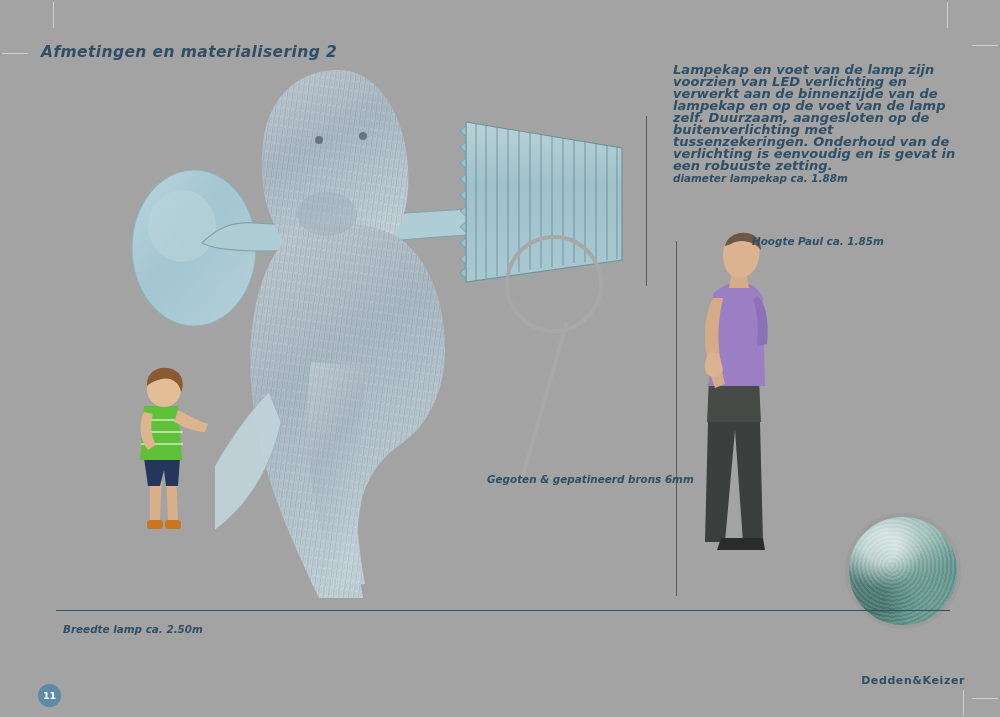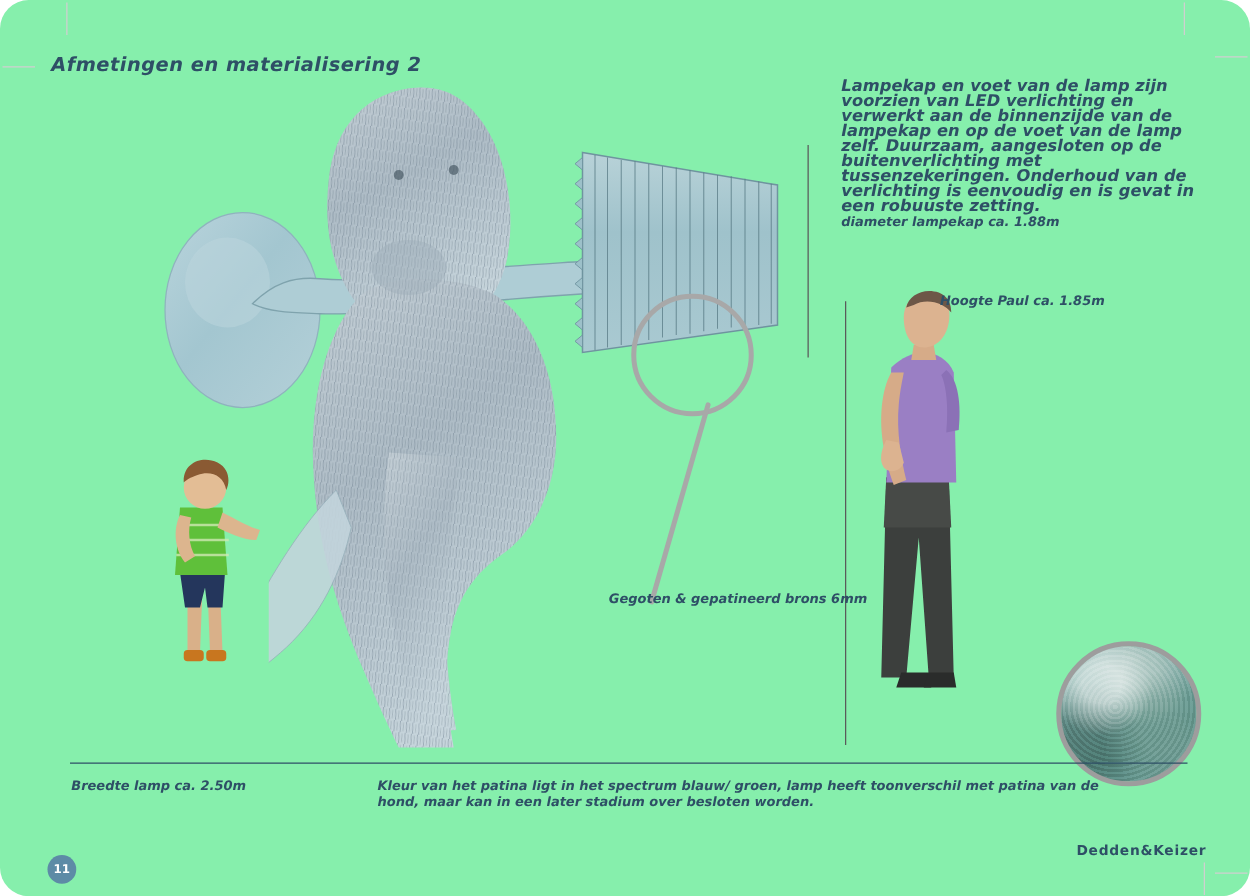--- a/index.html
+++ b/index.html
@@ -9,7 +9,7 @@
     font-family:"DejaVu Sans","Liberation Sans",sans-serif;
     color:#2b4a60;
   }
-  .page{position:absolute;inset:0;background:#86efac;border-radius:23px;}
+  .page{position:absolute;inset:0;background:#a3a3a3;}
 
   
   .crop{position:absolute;background:#cfcfcf;}

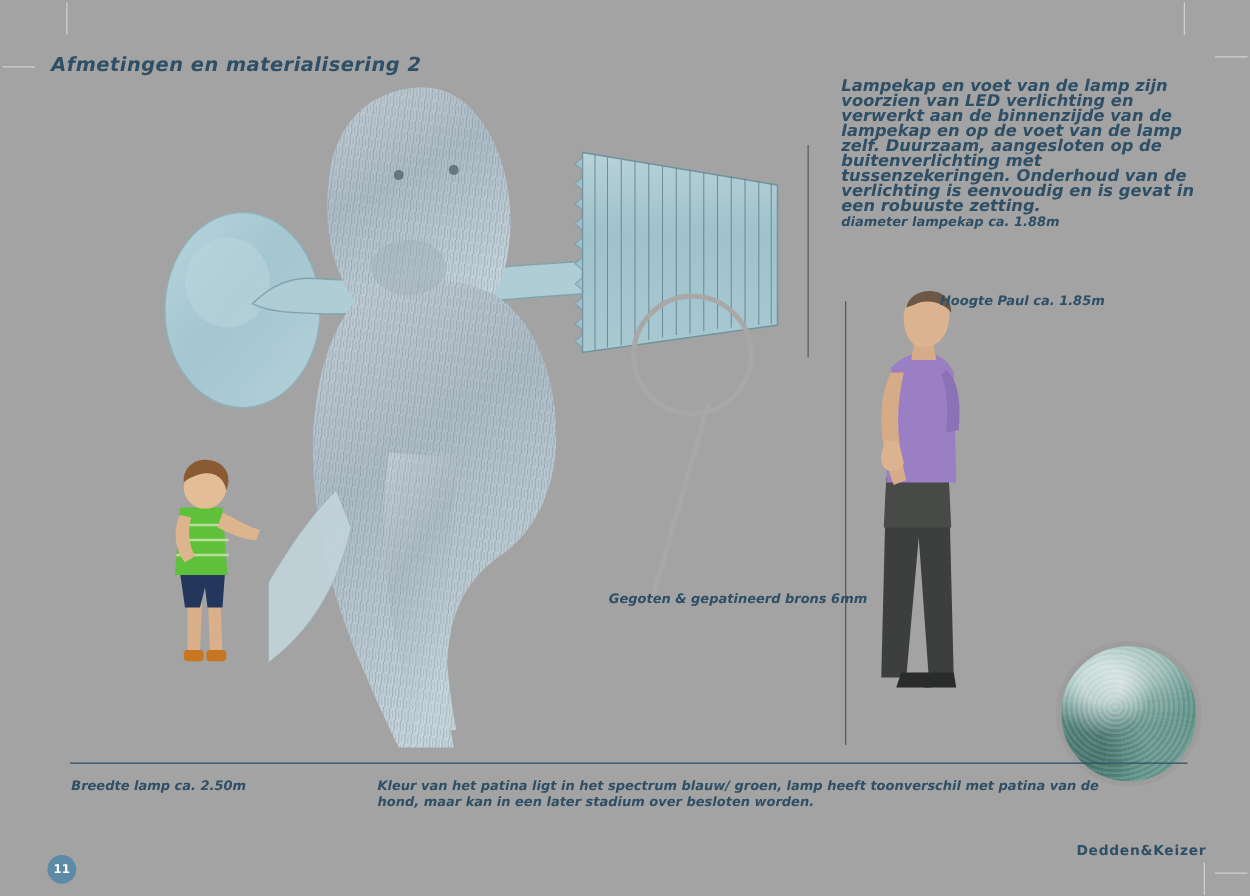--- a/index.html
+++ b/index.html
@@ -243,7 +243,7 @@
 
   <div class="caption" style="left:487px;top:473px;">Gegoten &amp; gepatineerd brons 6mm</div>
 
-  <div class="caption" style="left:57px;top:623px;">Breedte lamp ca. 2.50m</div>
+  <div class="caption" style="left:63px;top:623px;">Breedte lamp ca. 2.50m</div>
 
   <div class="caption wrap" style="left:302px;top:623px;width:590px;">Kleur van het patina ligt in het spectrum blauw/ groen, lamp heeft toonverschil met patina van de hond, maar kan in een later stadium over besloten worden.</div>
 

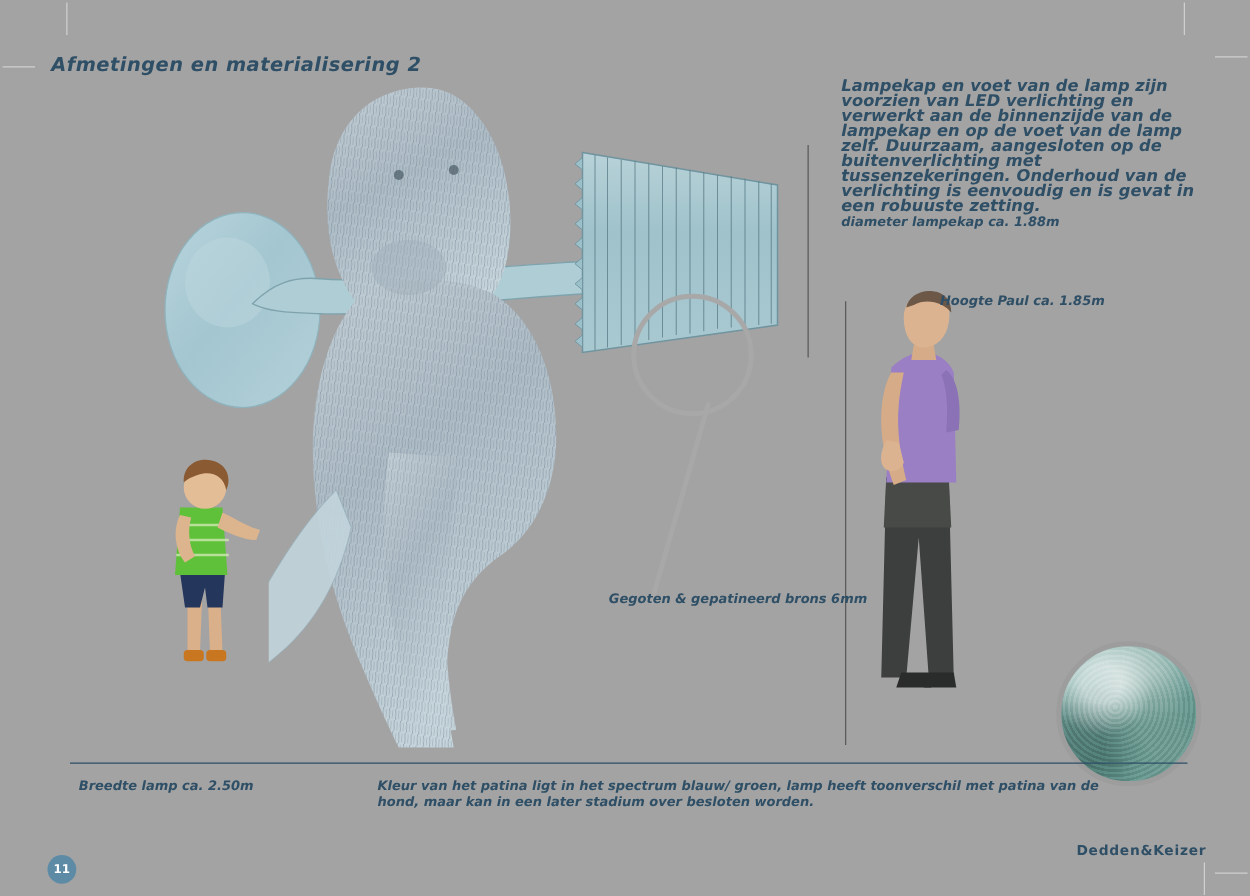--- a/index.html
+++ b/index.html
@@ -245,7 +245,6 @@
 
   <div class="caption" style="left:63px;top:623px;">Breedte lamp ca. 2.50m</div>
 
-  <div class="caption wrap" style="left:302px;top:623px;width:590px;">Kleur van het patina ligt in het spectrum blauw/ groen, lamp heeft toonverschil met patina van de hond, maar kan in een later stadium over besloten worden.</div>
 
   <div class="page-badge">11</div>
   <div class="brand">Dedden&amp;Keizer</div>

